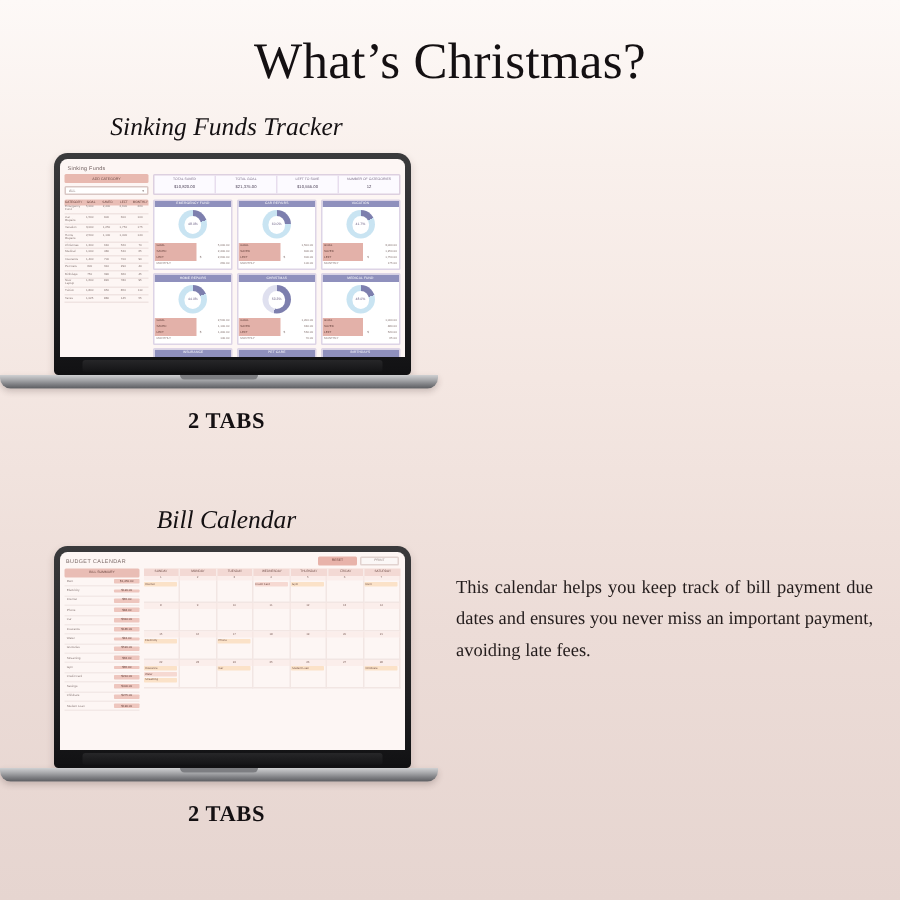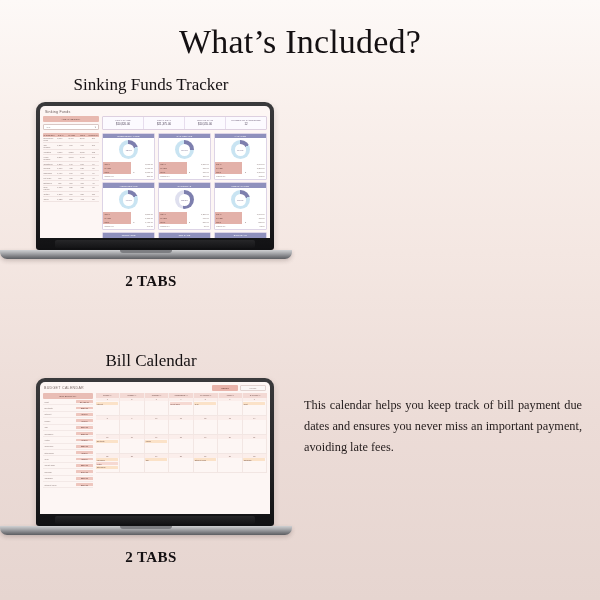--- a/index.html
+++ b/index.html
@@ -207,7 +207,7 @@
 </head>
 <body>
 
-<h1 class="page-title">What’s Included?</h1>
+<h1 class="page-title">What’s Christmas?</h1>
 
 <div class="section" id="section-0">
   <div class="section-title">Sinking Funds Tracker</div>

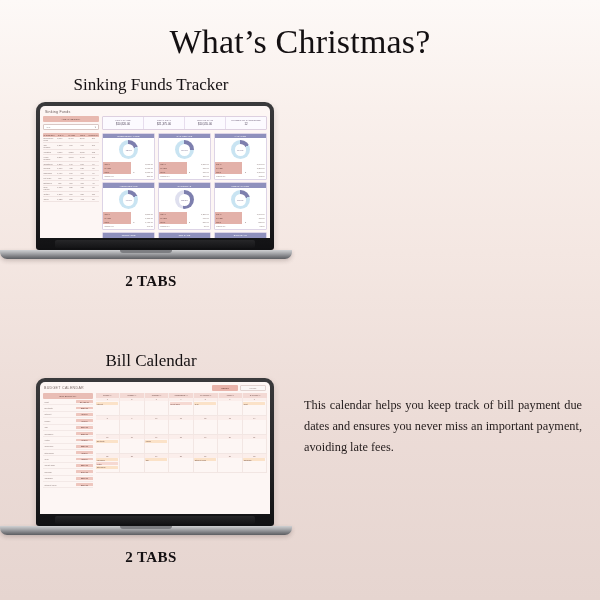--- a/index.html
+++ b/index.html
@@ -38,6 +38,7 @@
     color: #141012;
     width: 290px;
     margin-left: 6px;
+    font-style: italic;
   }
 
   .section-body {

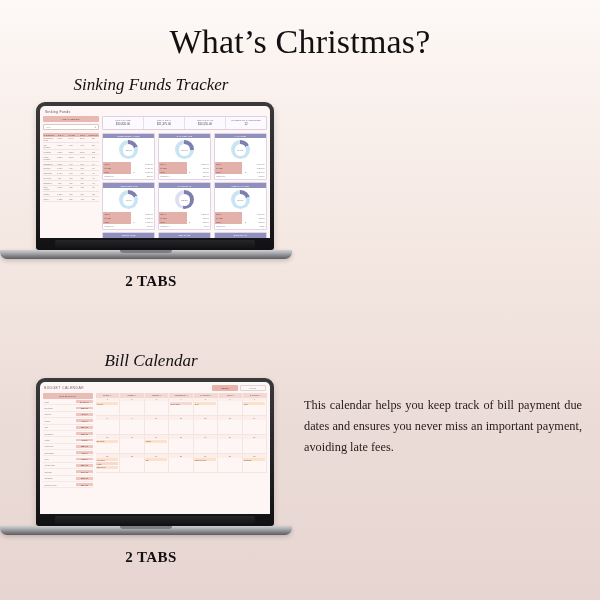--- a/index.html
+++ b/index.html
@@ -30,7 +30,7 @@
   
   .section { position: relative; }
   #section-0 { margin-top: 14px; }
-  #section-1 { margin-top: 61px; }
+  #section-1 { margin-top: 47px; }
 
   .section-title {
     text-align: center;

